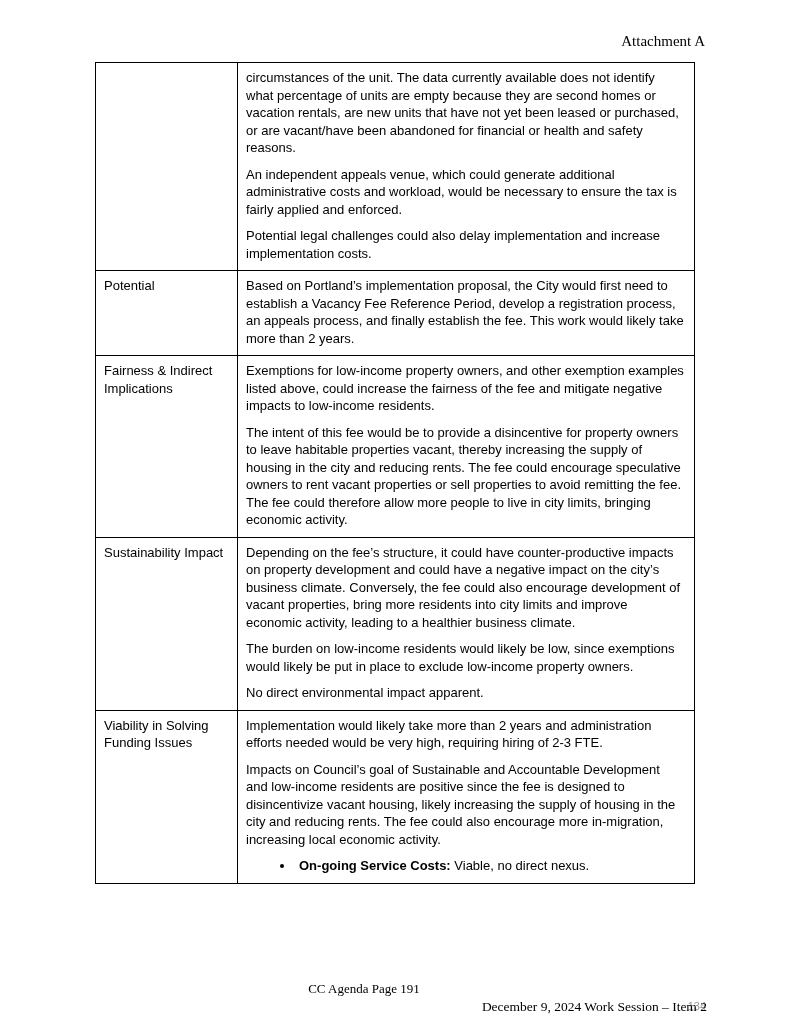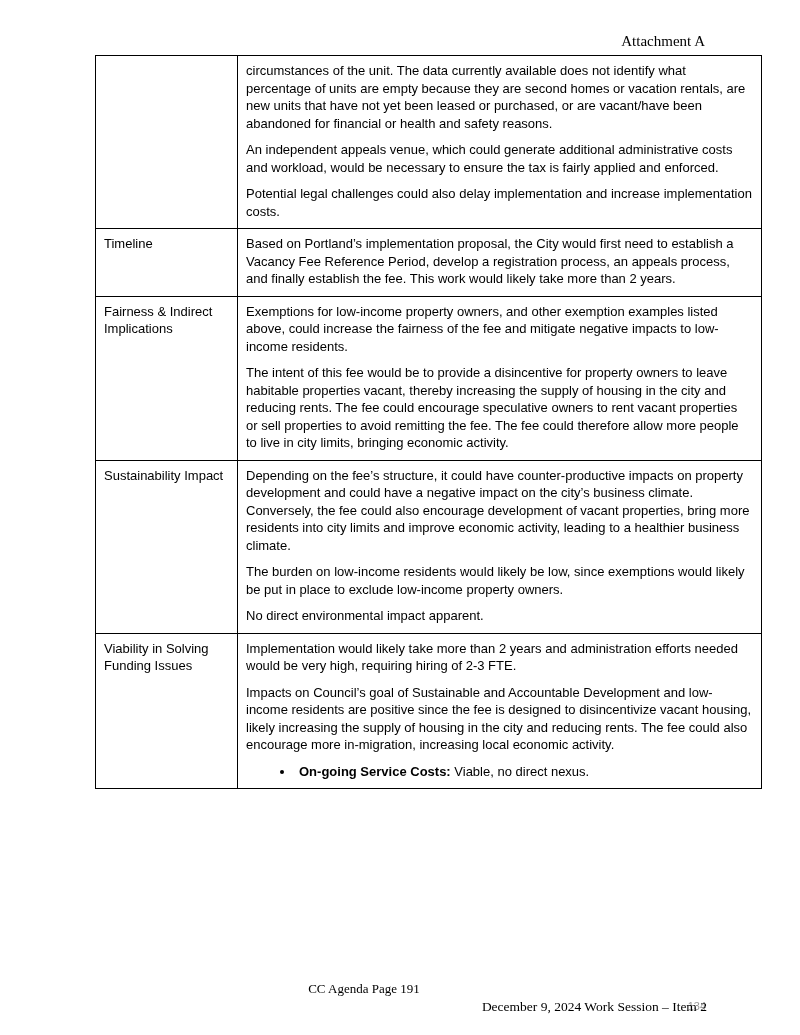--- a/index.html
+++ b/index.html
@@ -24,8 +24,8 @@
   table.doc-table {
     position: absolute;
     left: 95px;
-    top: 55px;
-    width: 667px;
+    top: 62px;
+    width: 600px;
     border-collapse: collapse;
     table-layout: fixed;
   }

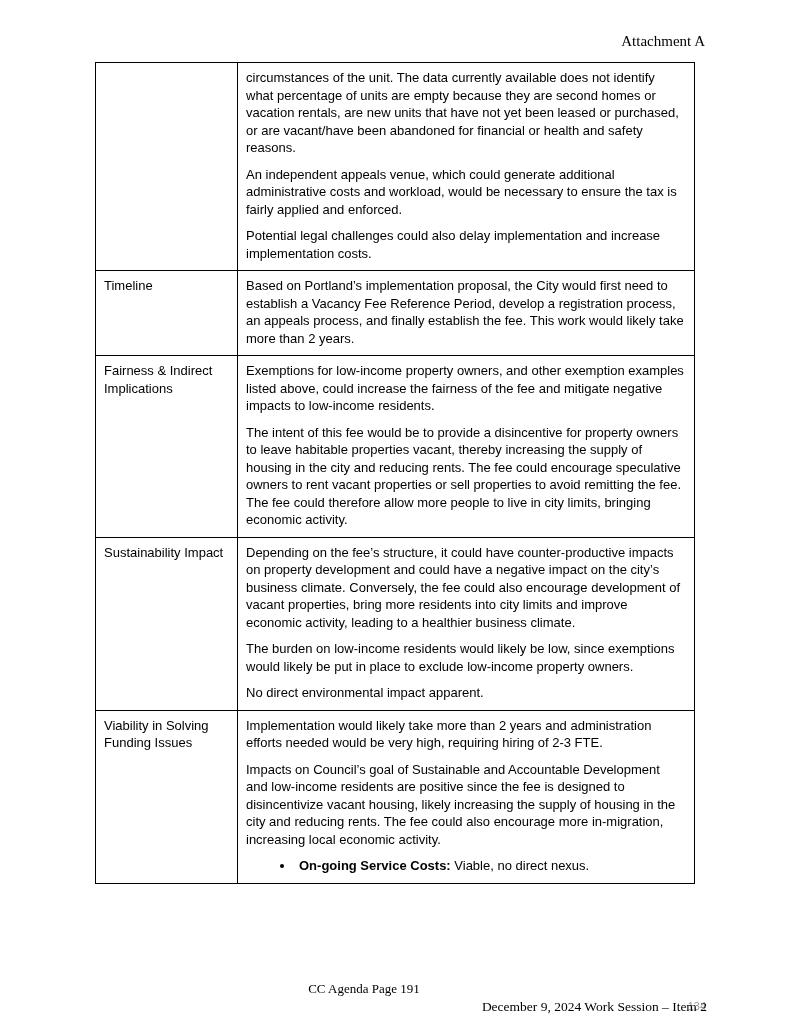--- a/index.html
+++ b/index.html
@@ -91,7 +91,7 @@
           </td>
         </tr>
         <tr>
-          <td class="label-cell">Timeline</td>
+          <td class="label-cell">Potential</td>
           <td class="content-cell">
             <p>Based on Portland’s implementation proposal, the City would first need to establish a Vacancy Fee Reference Period, develop a registration process, an appeals process, and finally establish the fee. This work would likely take more than 2 years.</p>
           </td>

